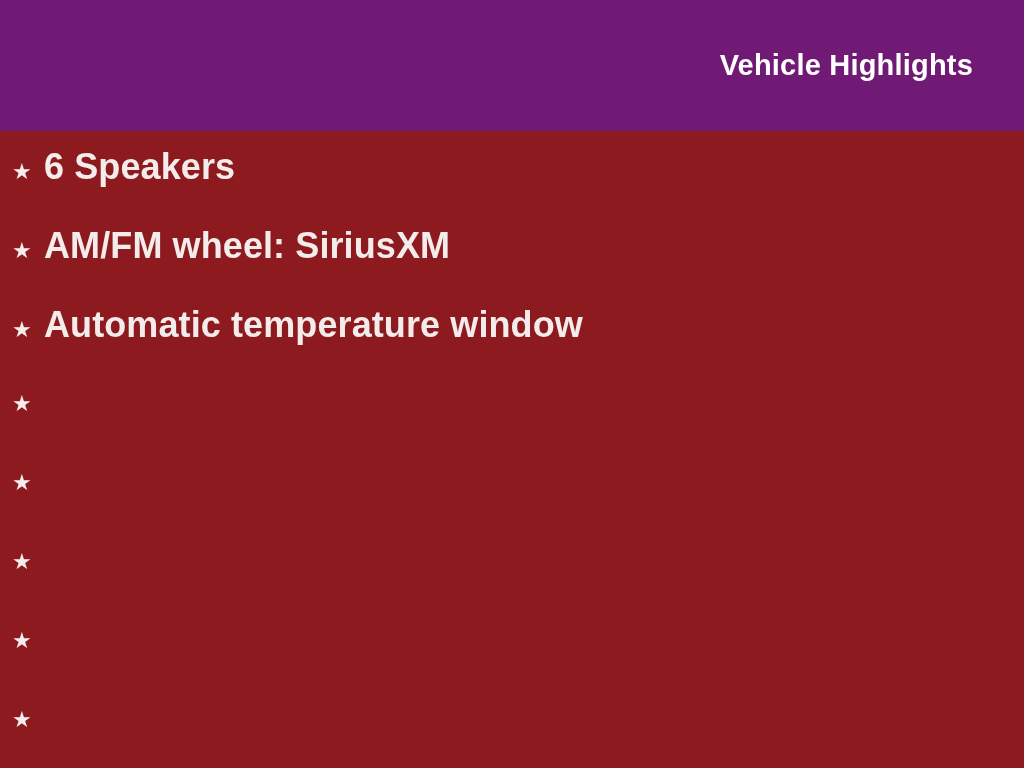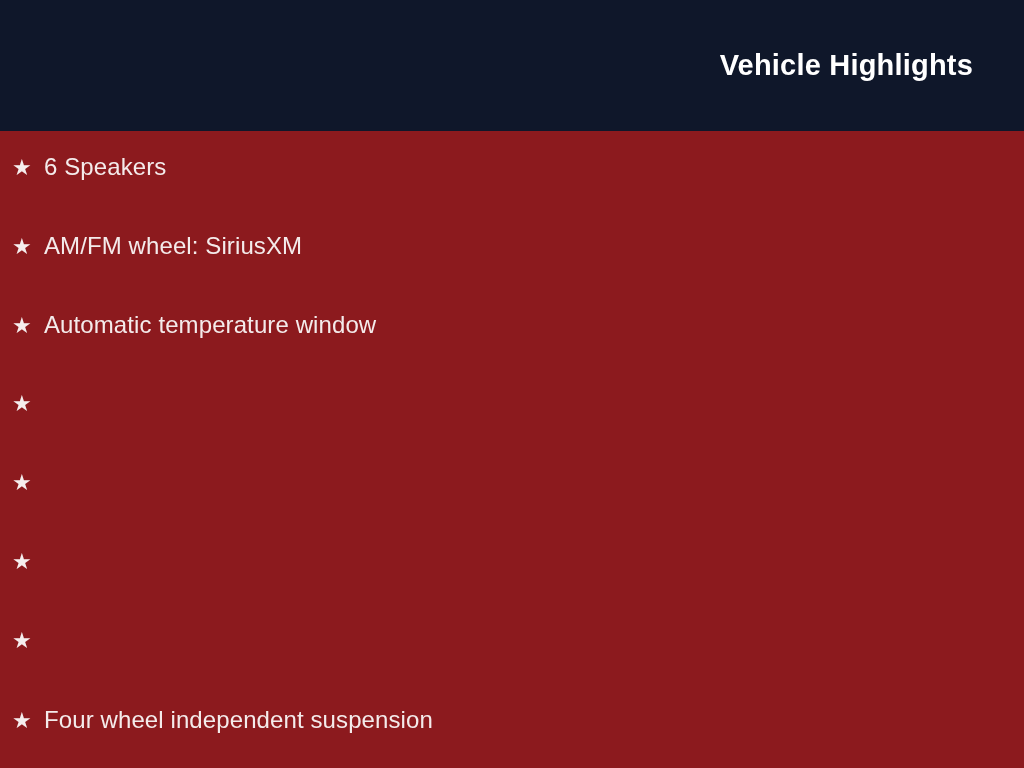--- a/index.html
+++ b/index.html
@@ -28,7 +28,7 @@
     position: relative;
     width: 100%;
     height: 131px;
-    background: #0f172a;
+    background: #701a75;
     display: flex;
     align-items: center;
     justify-content: flex-end;

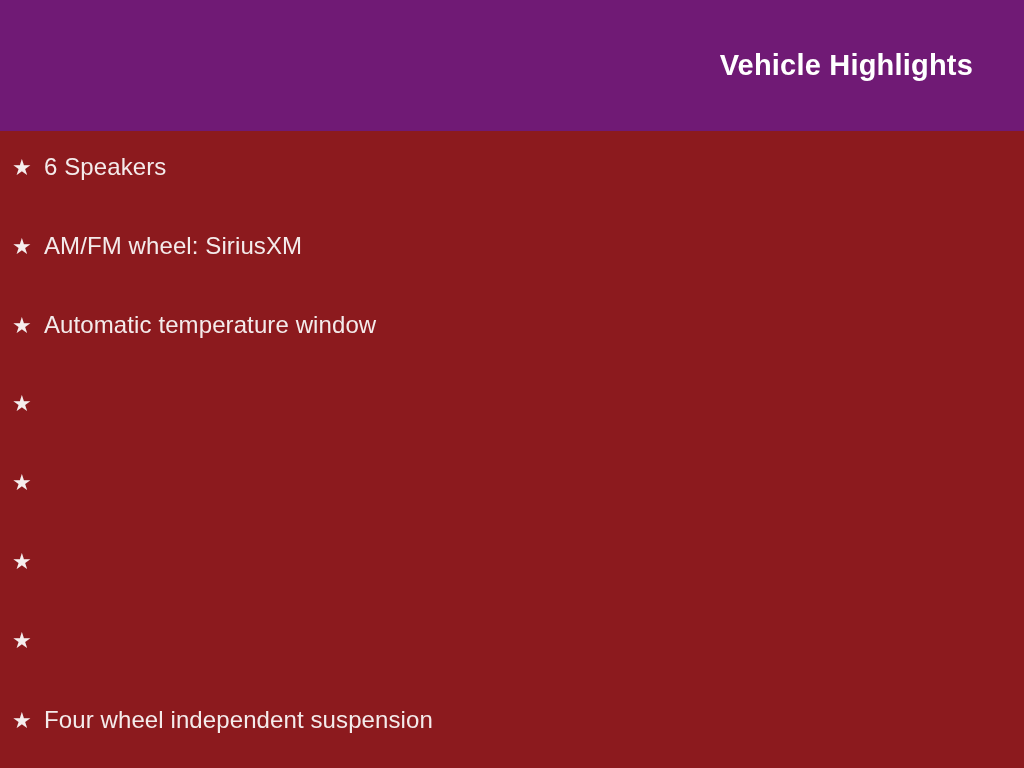--- a/index.html
+++ b/index.html
@@ -91,8 +91,8 @@
   .feature-label {
     color: #f4ebeb;
     font-family: "Liberation Sans", sans-serif;
-    font-size: 24px;
-    font-weight: normal;
+    font-size: 36px;
+    font-weight: bold;
     line-height: 36px;
     letter-spacing: 0.1px;
   }

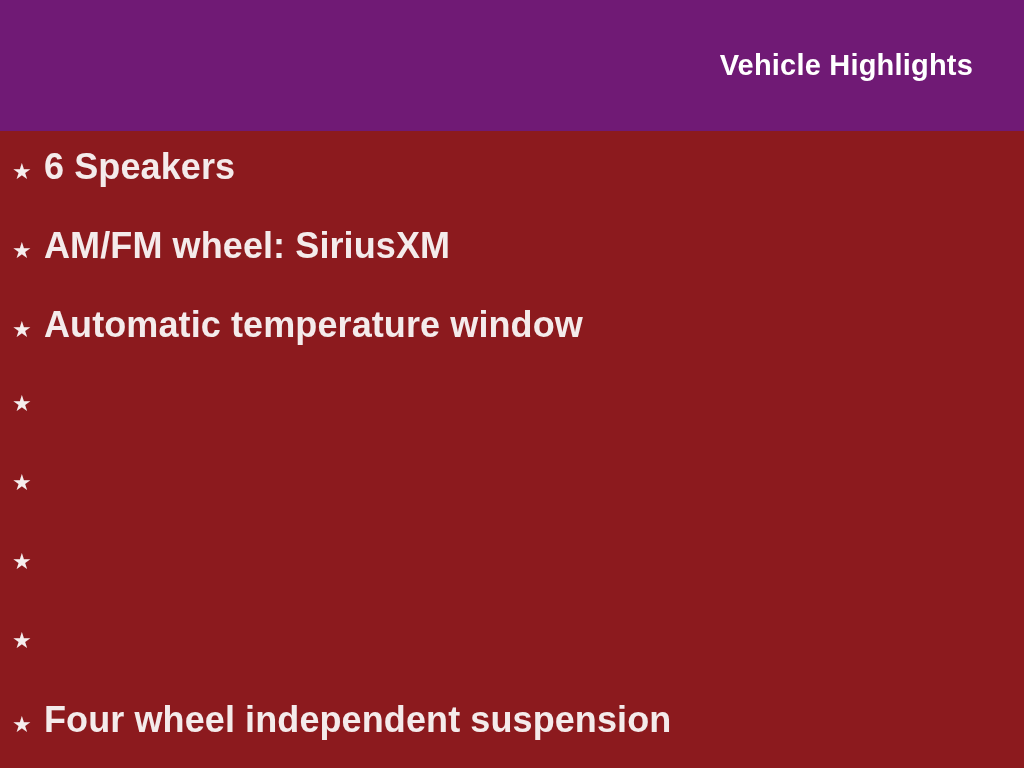--- a/index.html
+++ b/index.html
@@ -142,7 +142,6 @@
 
       <li class="feature-item">
         <span class="feature-bullet">★</span>
-        <span class="feature-label">Four wheel independent suspension</span>
       </li>
 
     </ul>

